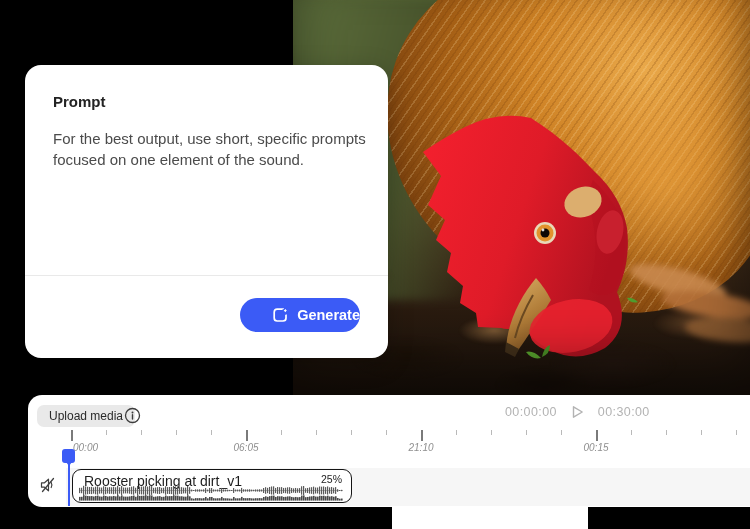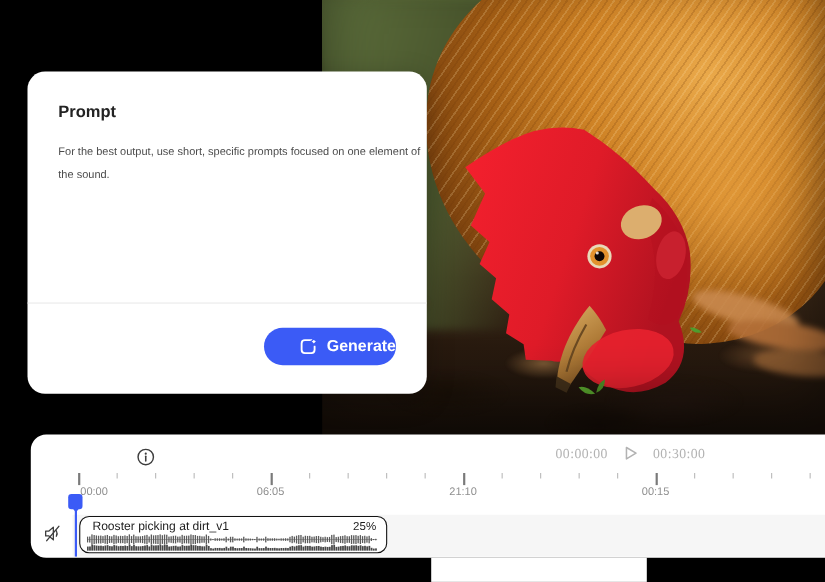--- a/index.html
+++ b/index.html
@@ -44,7 +44,7 @@
   .prompt-card { position:absolute; left:25px; top:65px; width:363px; height:293px;
     background:#fff; border-radius:16px; box-shadow:0 6px 24px rgba(0,0,0,.25); z-index:5; }
   .pc-title { position:absolute; left:28px; top:28px; font-size:15px; font-weight:700; color:#232323;text-align:center; }
-  .pc-desc { position:absolute; left:28px; top:63px; width:330px; font-size:10px; line-height:21px; color:#4b4b4b; }
+  .pc-desc { position:absolute; left:28px; top:63px; width:330px; font-size:15px; line-height:21px; color:#4b4b4b; }
   .pc-input { position:absolute; left:27px; top:131px; width:310px; height:61px;
     border:1px solid #c9c9c9; border-radius:10px; padding:12px 14px 0 14px; font-size:13.5px; color:#2c2c2c;
     font-family:inherit; outline:none; background:#fff; vertical-align:top; }

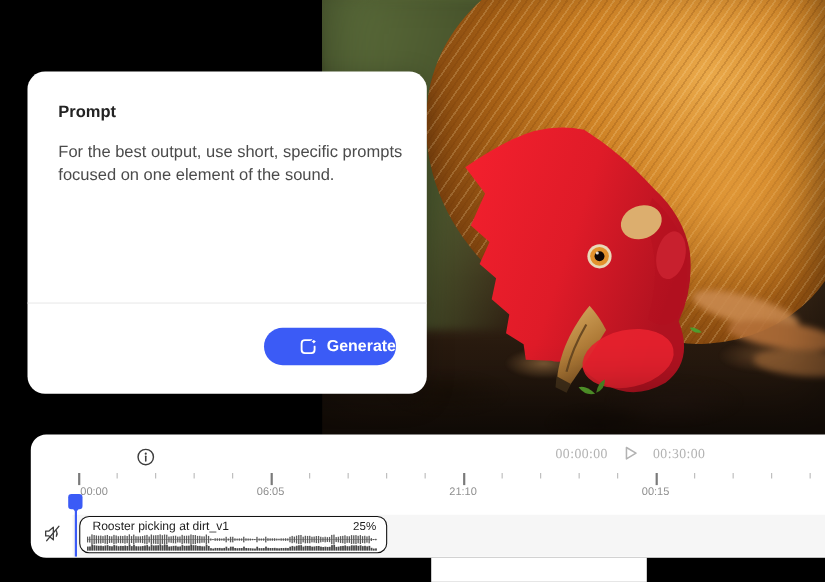--- a/index.html
+++ b/index.html
@@ -152,6 +152,7 @@
 </div>
 
 <div class="timeline">
+  <button class="upload-btn">Upload media</button>
   <button class="info-btn">
     <svg width="17" height="17" viewBox="0 0 17 17">
       <circle cx="8.5" cy="8.5" r="7" stroke="#3d3d3d" stroke-width="1.3" fill="none"></circle>

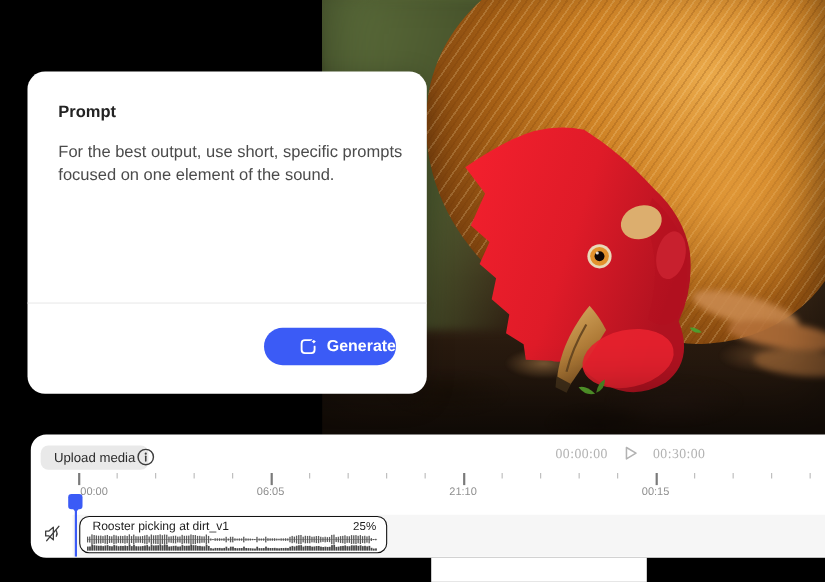--- a/index.html
+++ b/index.html
@@ -61,7 +61,7 @@
     font-family:inherit; cursor:pointer; }
   .info-btn { position:absolute; left:96px; top:12px; width:17px; height:17px; background:none; border:none; padding:0; cursor:pointer; }
   .transport { position:absolute; left:477px; top:9px; display:flex; align-items:center; gap:13px; }
-  .t-time { font-size:12.5px; color:#b3b3b3; letter-spacing:.4px;font-family:Liberation Serif, serif; }
+  .t-time { font-size:12.5px; color:#b3b3b3; letter-spacing:.4px; }
   .ruler { position:absolute; left:0; top:35px; width:100%; height:22px; }
   .tick { position:absolute; top:0; background:#b9b9b9; width:1px; height:5px; }
   .tick.major { background:#7a7a7a; width:1.5px; height:11px; }

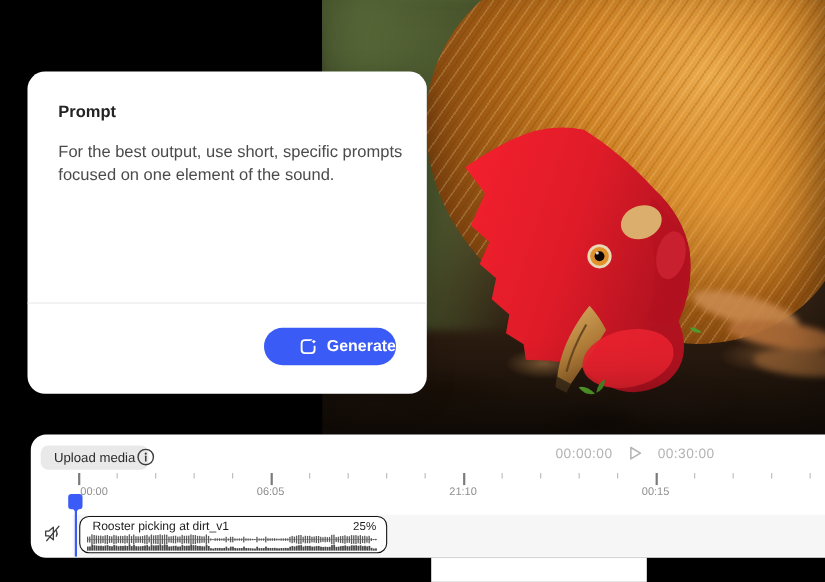--- a/index.html
+++ b/index.html
@@ -62,7 +62,7 @@
   .info-btn { position:absolute; left:96px; top:12px; width:17px; height:17px; background:none; border:none; padding:0; cursor:pointer; }
   .transport { position:absolute; left:477px; top:9px; display:flex; align-items:center; gap:13px; }
   .t-time { font-size:12.5px; color:#b3b3b3; letter-spacing:.4px; }
-  .ruler { position:absolute; left:0; top:35px; width:100%; height:22px; }
+  .ruler { position:absolute; left:0; top:35px; width:100%; height:22px;font-style:italic; }
   .tick { position:absolute; top:0; background:#b9b9b9; width:1px; height:5px; }
   .tick.major { background:#7a7a7a; width:1.5px; height:11px; }
   .tick-label { position:absolute; top:12px; font-size:10px; color:#8f8f8f; white-space:nowrap; }

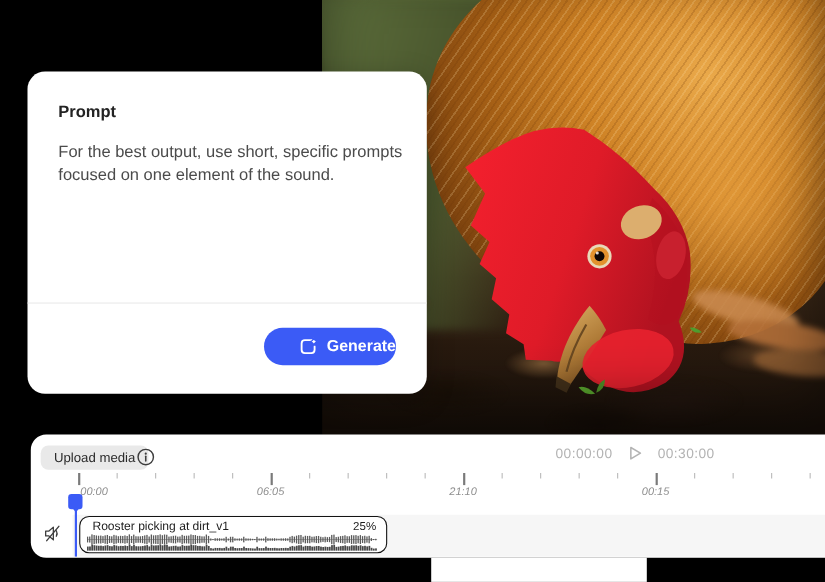--- a/index.html
+++ b/index.html
@@ -76,7 +76,7 @@
     background:var(--accent,#3b5bf6); z-index:3; }
   .clip { position:absolute; left:44px; top:74px; width:280px; height:34px; background:#fff;
     border:1.6px solid #141414; border-radius:9px; z-index:2; cursor:pointer; }
-  .clip-name { position:absolute; left:11px; top:3px; font-size:11px; color:#1d1d1d; }
+  .clip-name { position:absolute; left:11px; top:3px; font-size:14px; color:#1d1d1d; }
   .clip-vol { position:absolute; right:9px; top:3px; font-size:10.5px; color:#1d1d1d;margin-left:23px; }
   .wave { position:absolute; left:6px; top:15px; }
 

